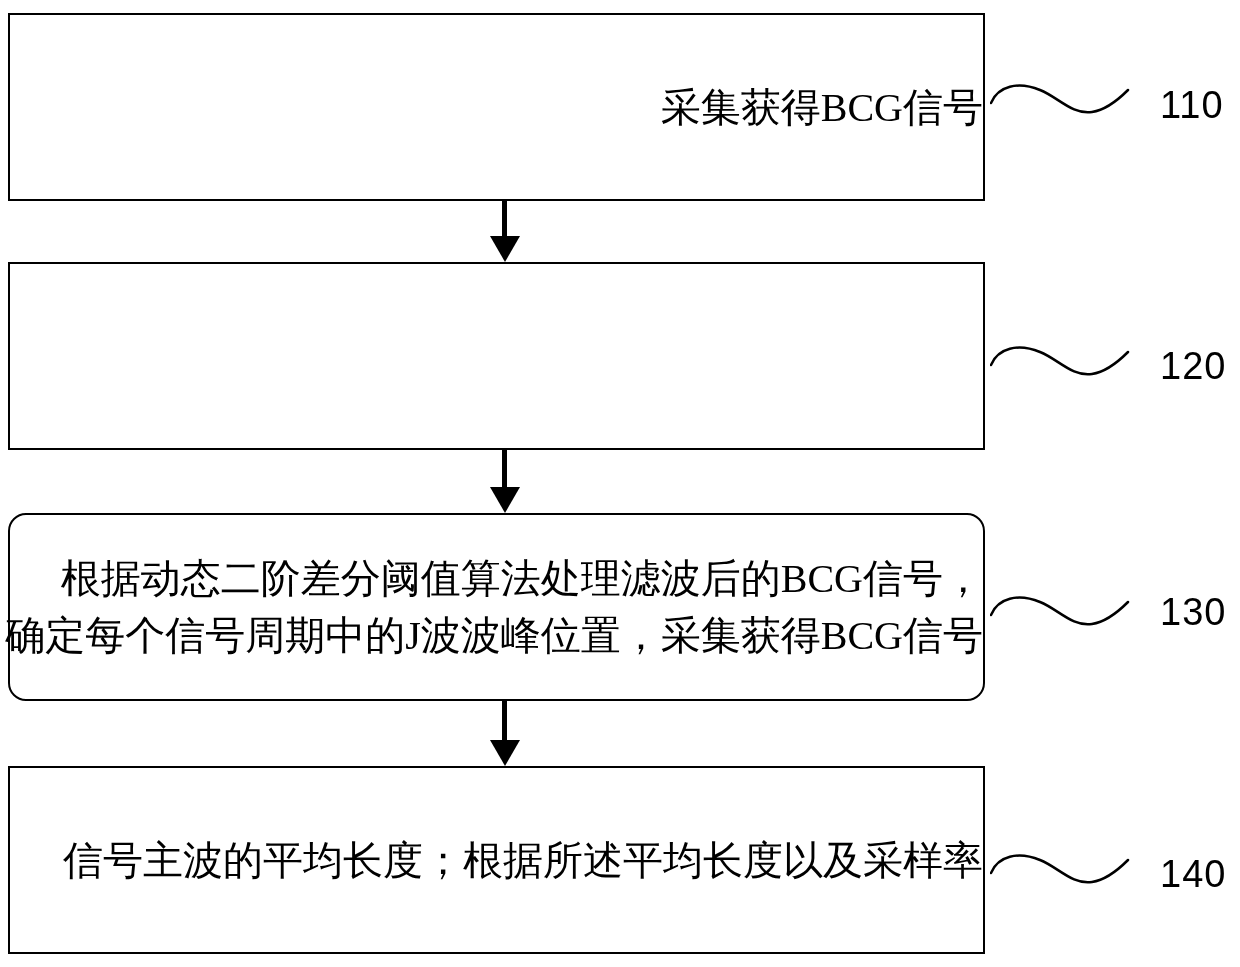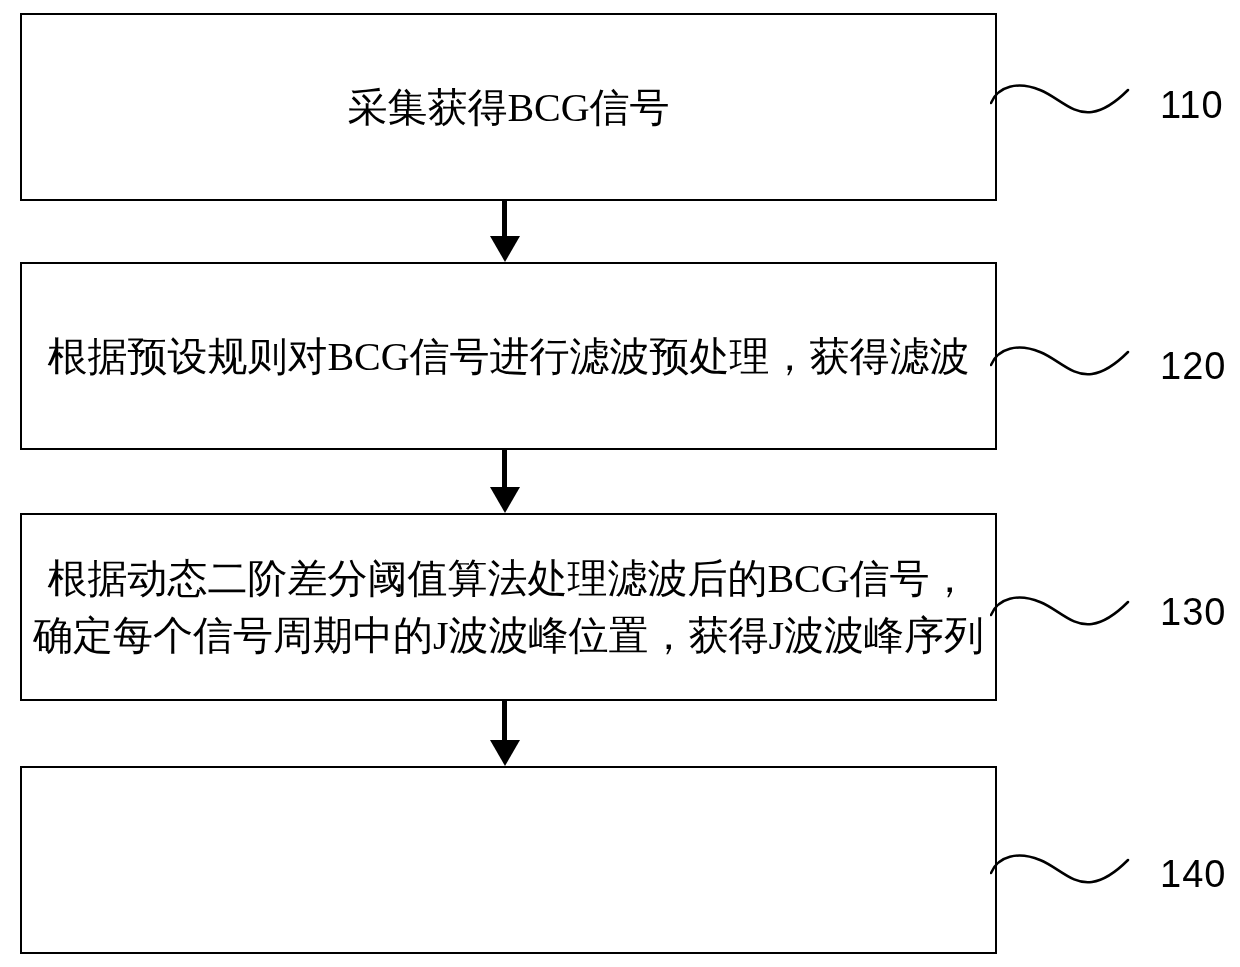--- a/index.html
+++ b/index.html
@@ -18,7 +18,7 @@
   }
   .step-box {
     position: absolute;
-    left: 20px;
+    left: 8px;
     width: 973px;
     height: 184px;
     border: 2px solid #000000;
@@ -26,7 +26,7 @@
     display: flex;
     flex-direction: column;
     justify-content: center;
-    align-items: center;
+    align-items: flex-end;
     text-align: center;
     font-size: 40px;
     line-height: 57px;

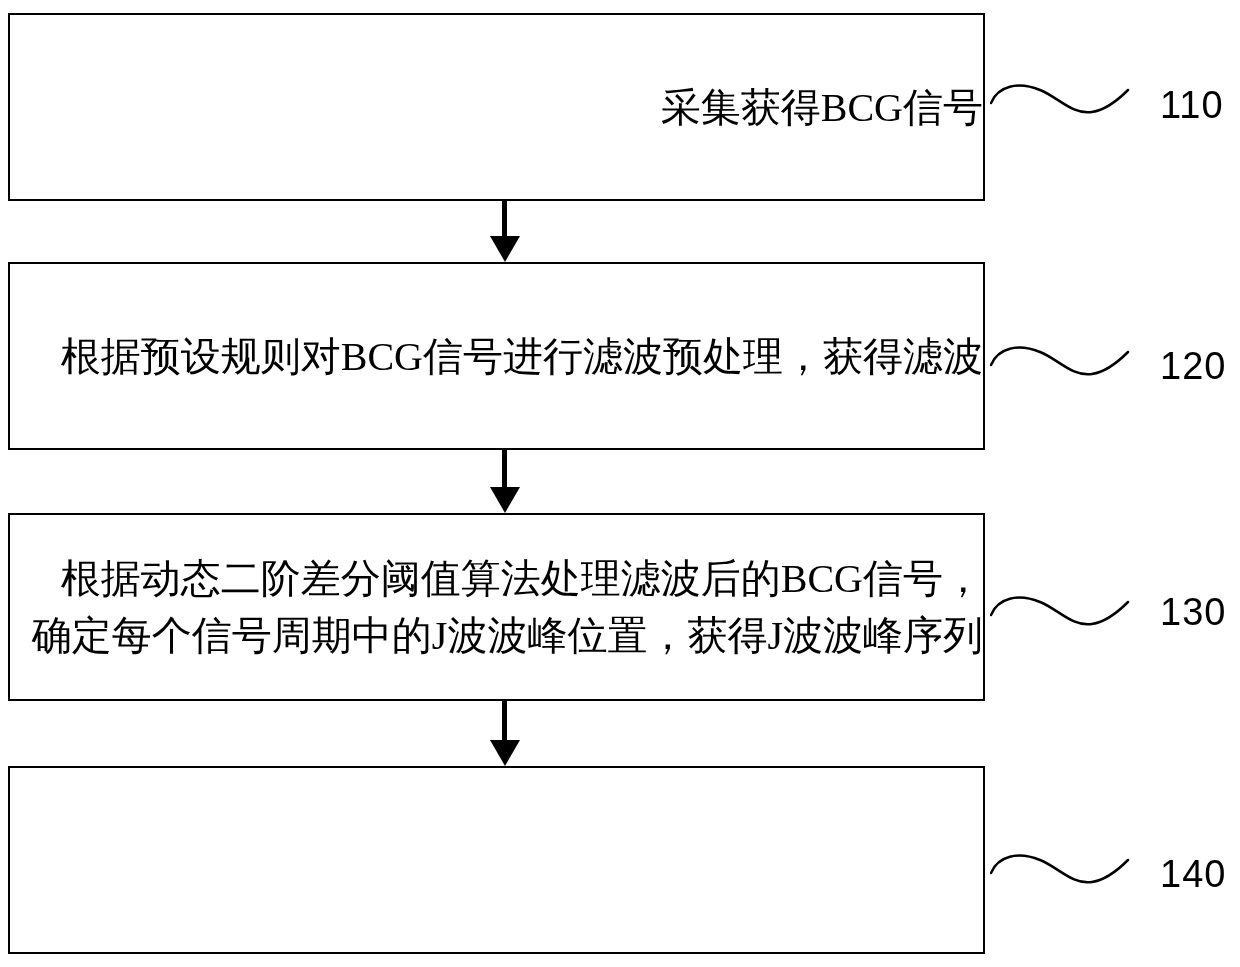--- a/index.html
+++ b/index.html
@@ -86,7 +86,6 @@
   </div>
 
   <div class="step-box" style="top:262px;">
-    <div class="step-line">根据预设规则对BCG信号进行滤波预处理，获得滤波</div>
   </div>
 
   <div class="arrow">

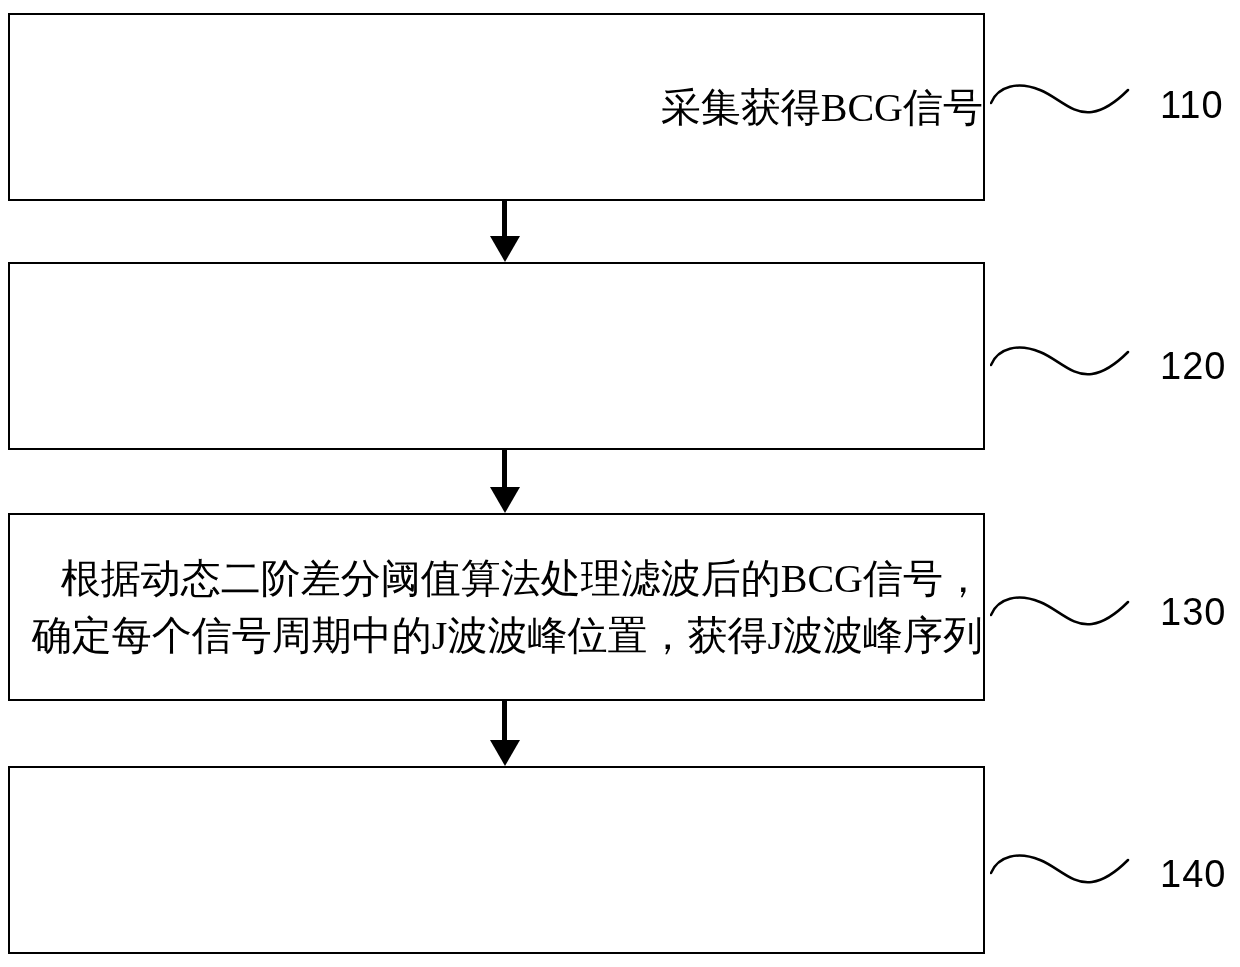--- a/index.html
+++ b/index.html
@@ -93,7 +93,7 @@
     <div class="arrow-head" style="top:487px;"></div>
   </div>
 
-  <div class="step-box" style="top:513px;">
+  <div class="step-box" style="top:513px;border-radius:18px;">
     <div class="step-line">根据动态二阶差分阈值算法处理滤波后的BCG信号，</div>
     <div class="step-line">确定每个信号周期中的J波波峰位置，获得J波波峰序列</div>
   </div>

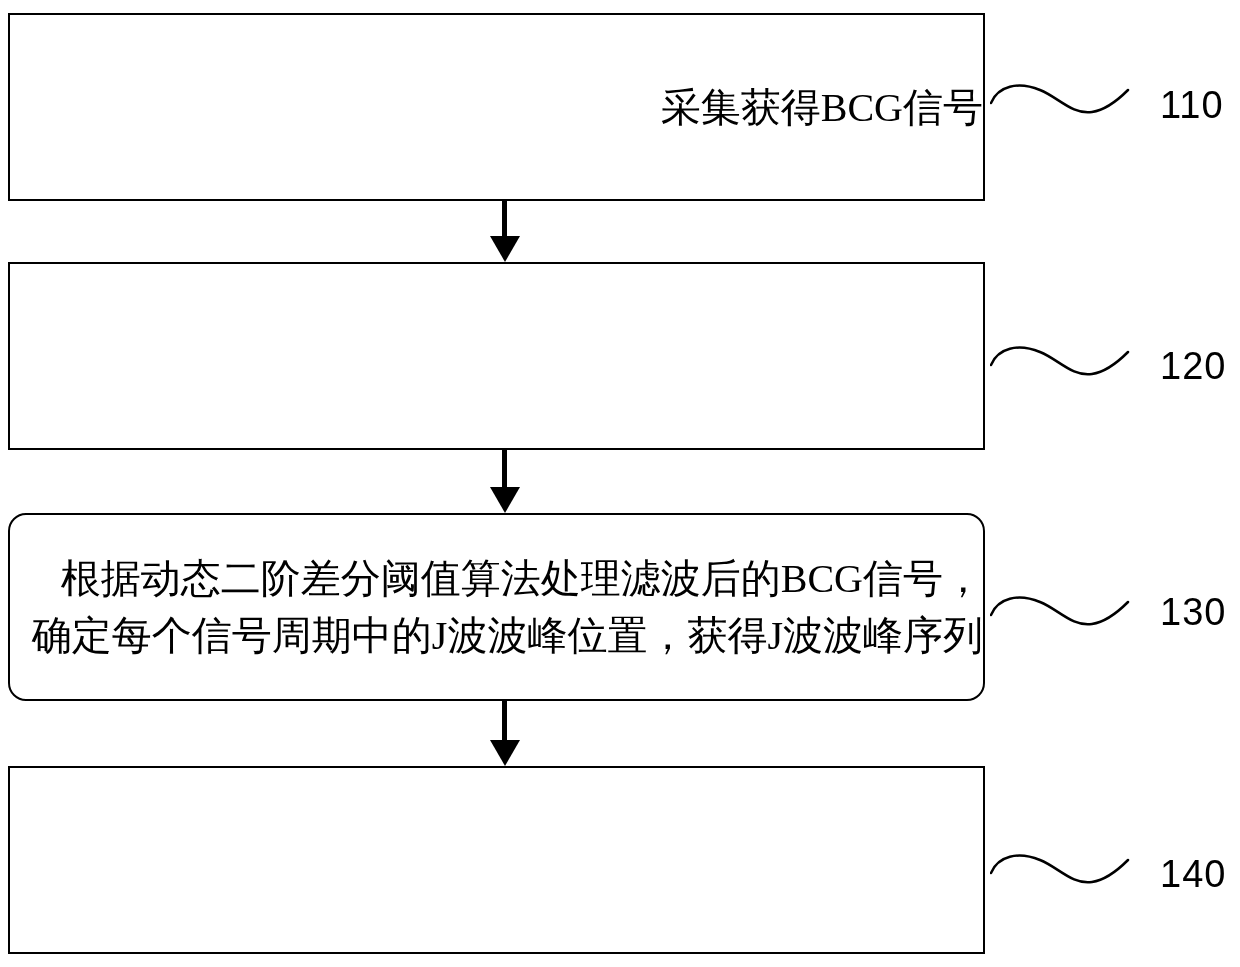--- a/index.html
+++ b/index.html
@@ -95,7 +95,7 @@
 
   <div class="step-box" style="top:513px;border-radius:18px;">
     <div class="step-line">根据动态二阶差分阈值算法处理滤波后的BCG信号，</div>
-    <div class="step-line">确定每个信号周期中的J波波峰位置，获得J波波峰序列</div>
+    <div class="step-line">确定每个信号周期中的J波波峰位置，采集获得BCG信号</div>
   </div>
 
   <div class="arrow">

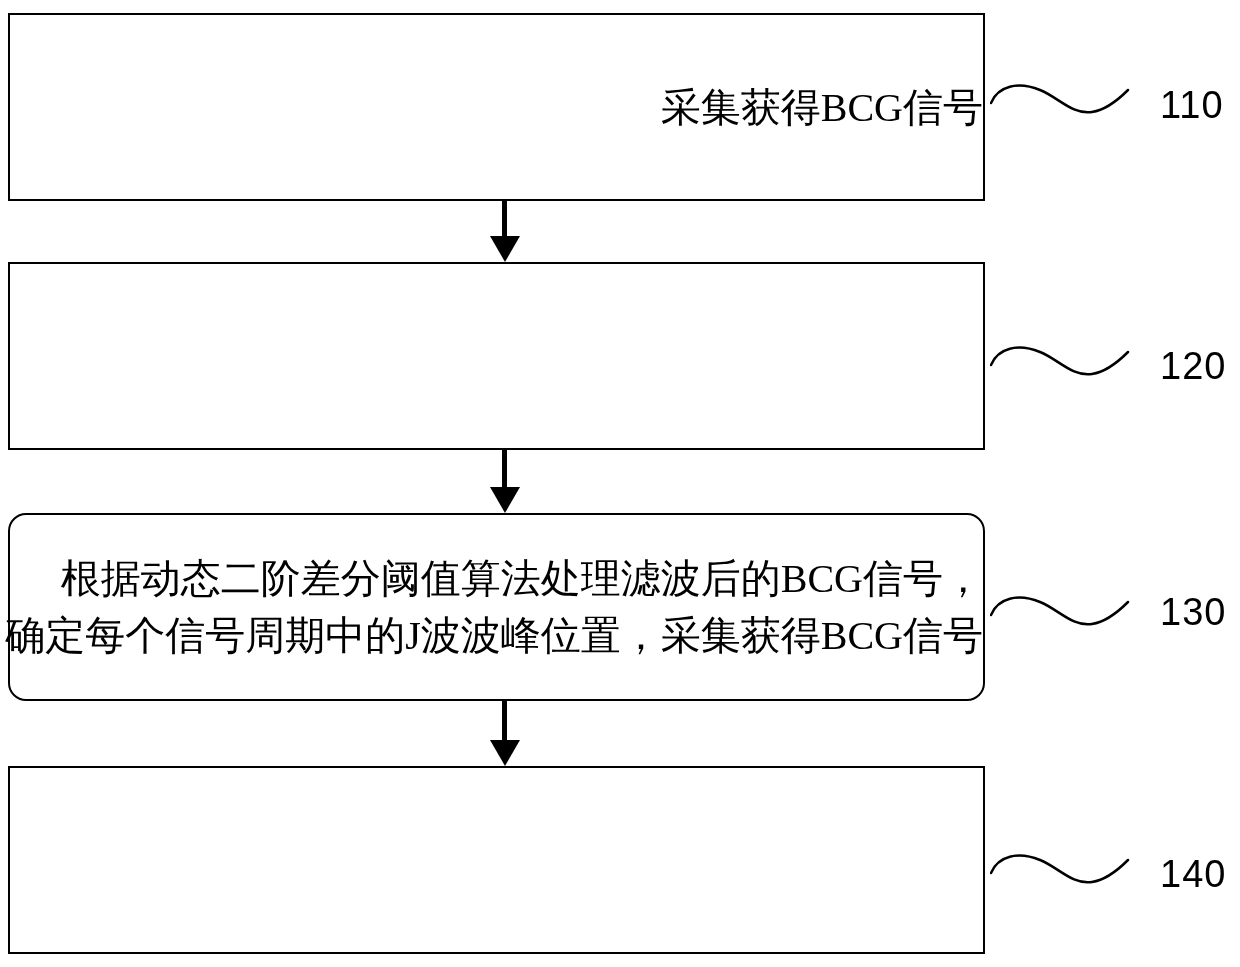--- a/index.html
+++ b/index.html
@@ -104,6 +104,7 @@
   </div>
 
   <div class="step-box" style="top:766px;">
+    <div class="step-line">信号主波的平均长度；根据所述平均长度以及采样率</div>
   </div>
 
   <svg class="ref-squiggle" style="top:80px;" viewBox="0 0 140 38">

